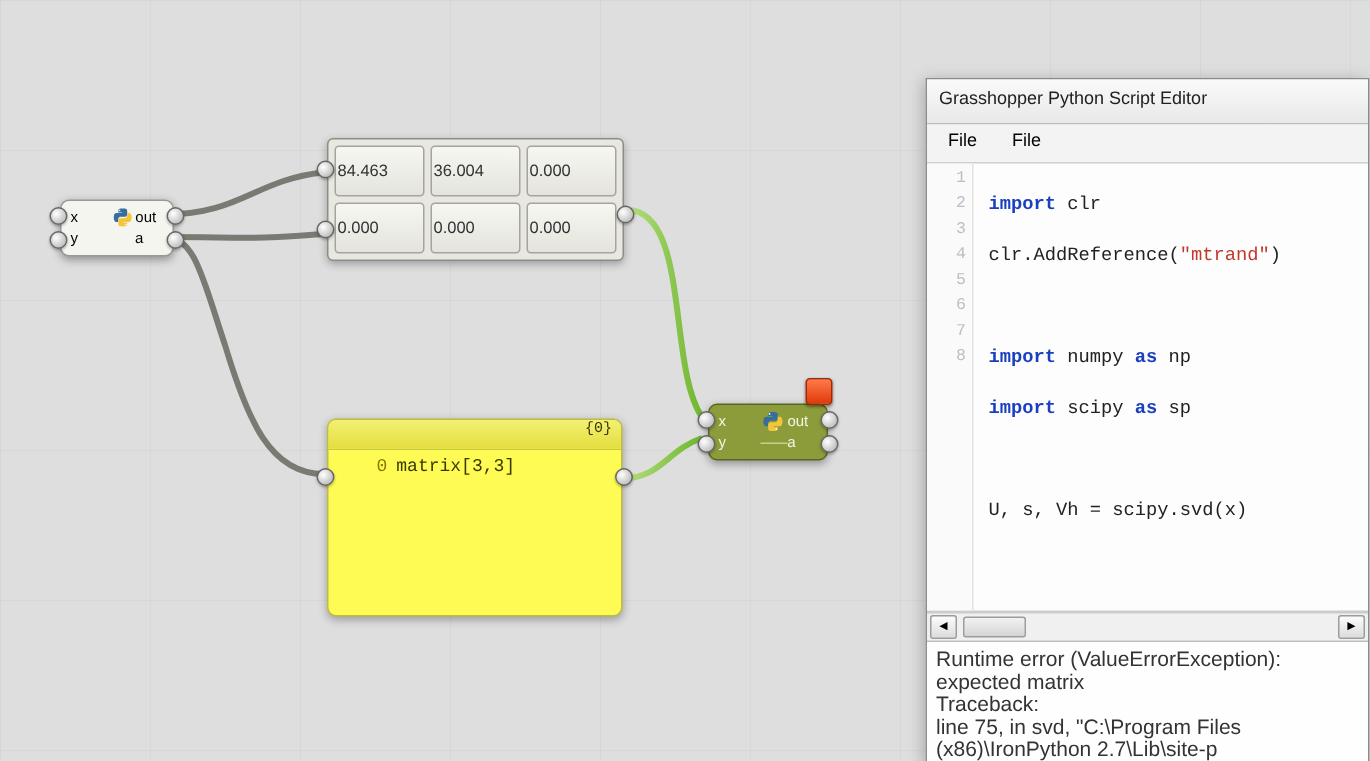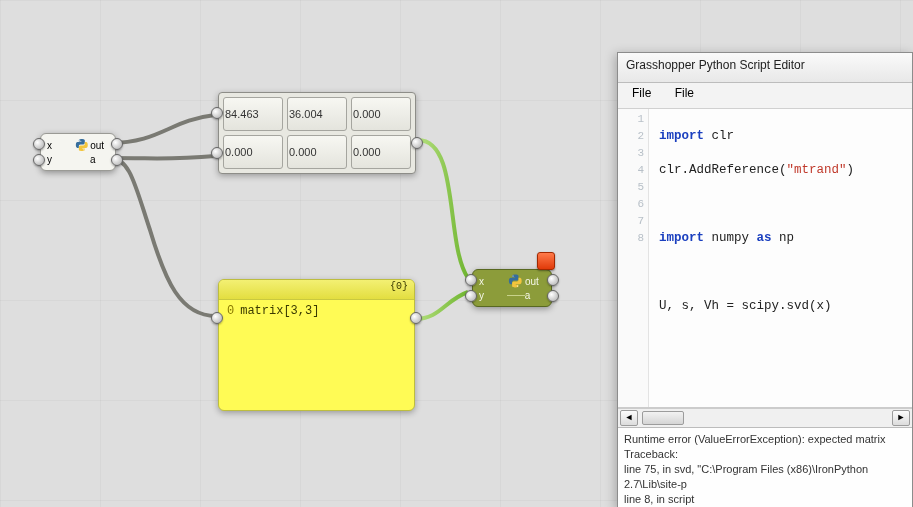--- a/index.html
+++ b/index.html
@@ -285,6 +285,7 @@
 <div><span>clr.AddReference(</span><span class="str">"mtrand"</span><span>)</span></div>
 <div>&nbsp;</div>
 <div><span class="kw">import</span><span> numpy </span><span class="kw">as</span><span> np</span></div>
+<div><span class="kw">import</span><span> scipy </span><span class="kw">as</span><span> sp</span></div>
 <div>&nbsp;</div>
 <div>U, s, Vh = scipy.svd(x)</div>
     </div>

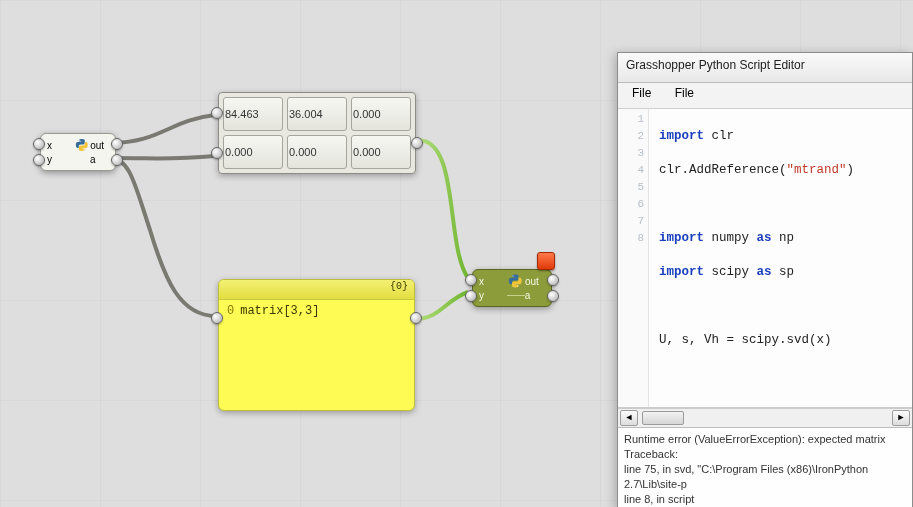--- a/index.html
+++ b/index.html
@@ -82,7 +82,7 @@
   font-size:10px;
   padding:1px 6px 0 0;
 }
-.textpanel .body{padding:4px 8px;}
+.textpanel .body{padding:4px 8px;margin-left:24px;}
 .textpanel .idx{color:#8a7a00;margin-right:6px;}
 
 

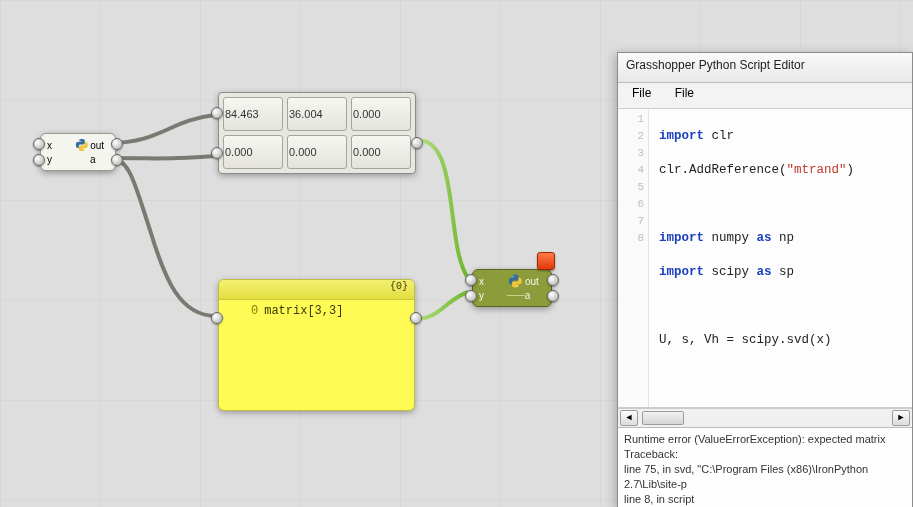--- a/index.html
+++ b/index.html
@@ -159,7 +159,7 @@
   height:72px;
   background:#fefefe;
   border-top:1px solid #bcbcbc;
-  font-size:11px;
+  font-size:14px;
   color:#333;
   padding:4px 6px;
   line-height:15px;

